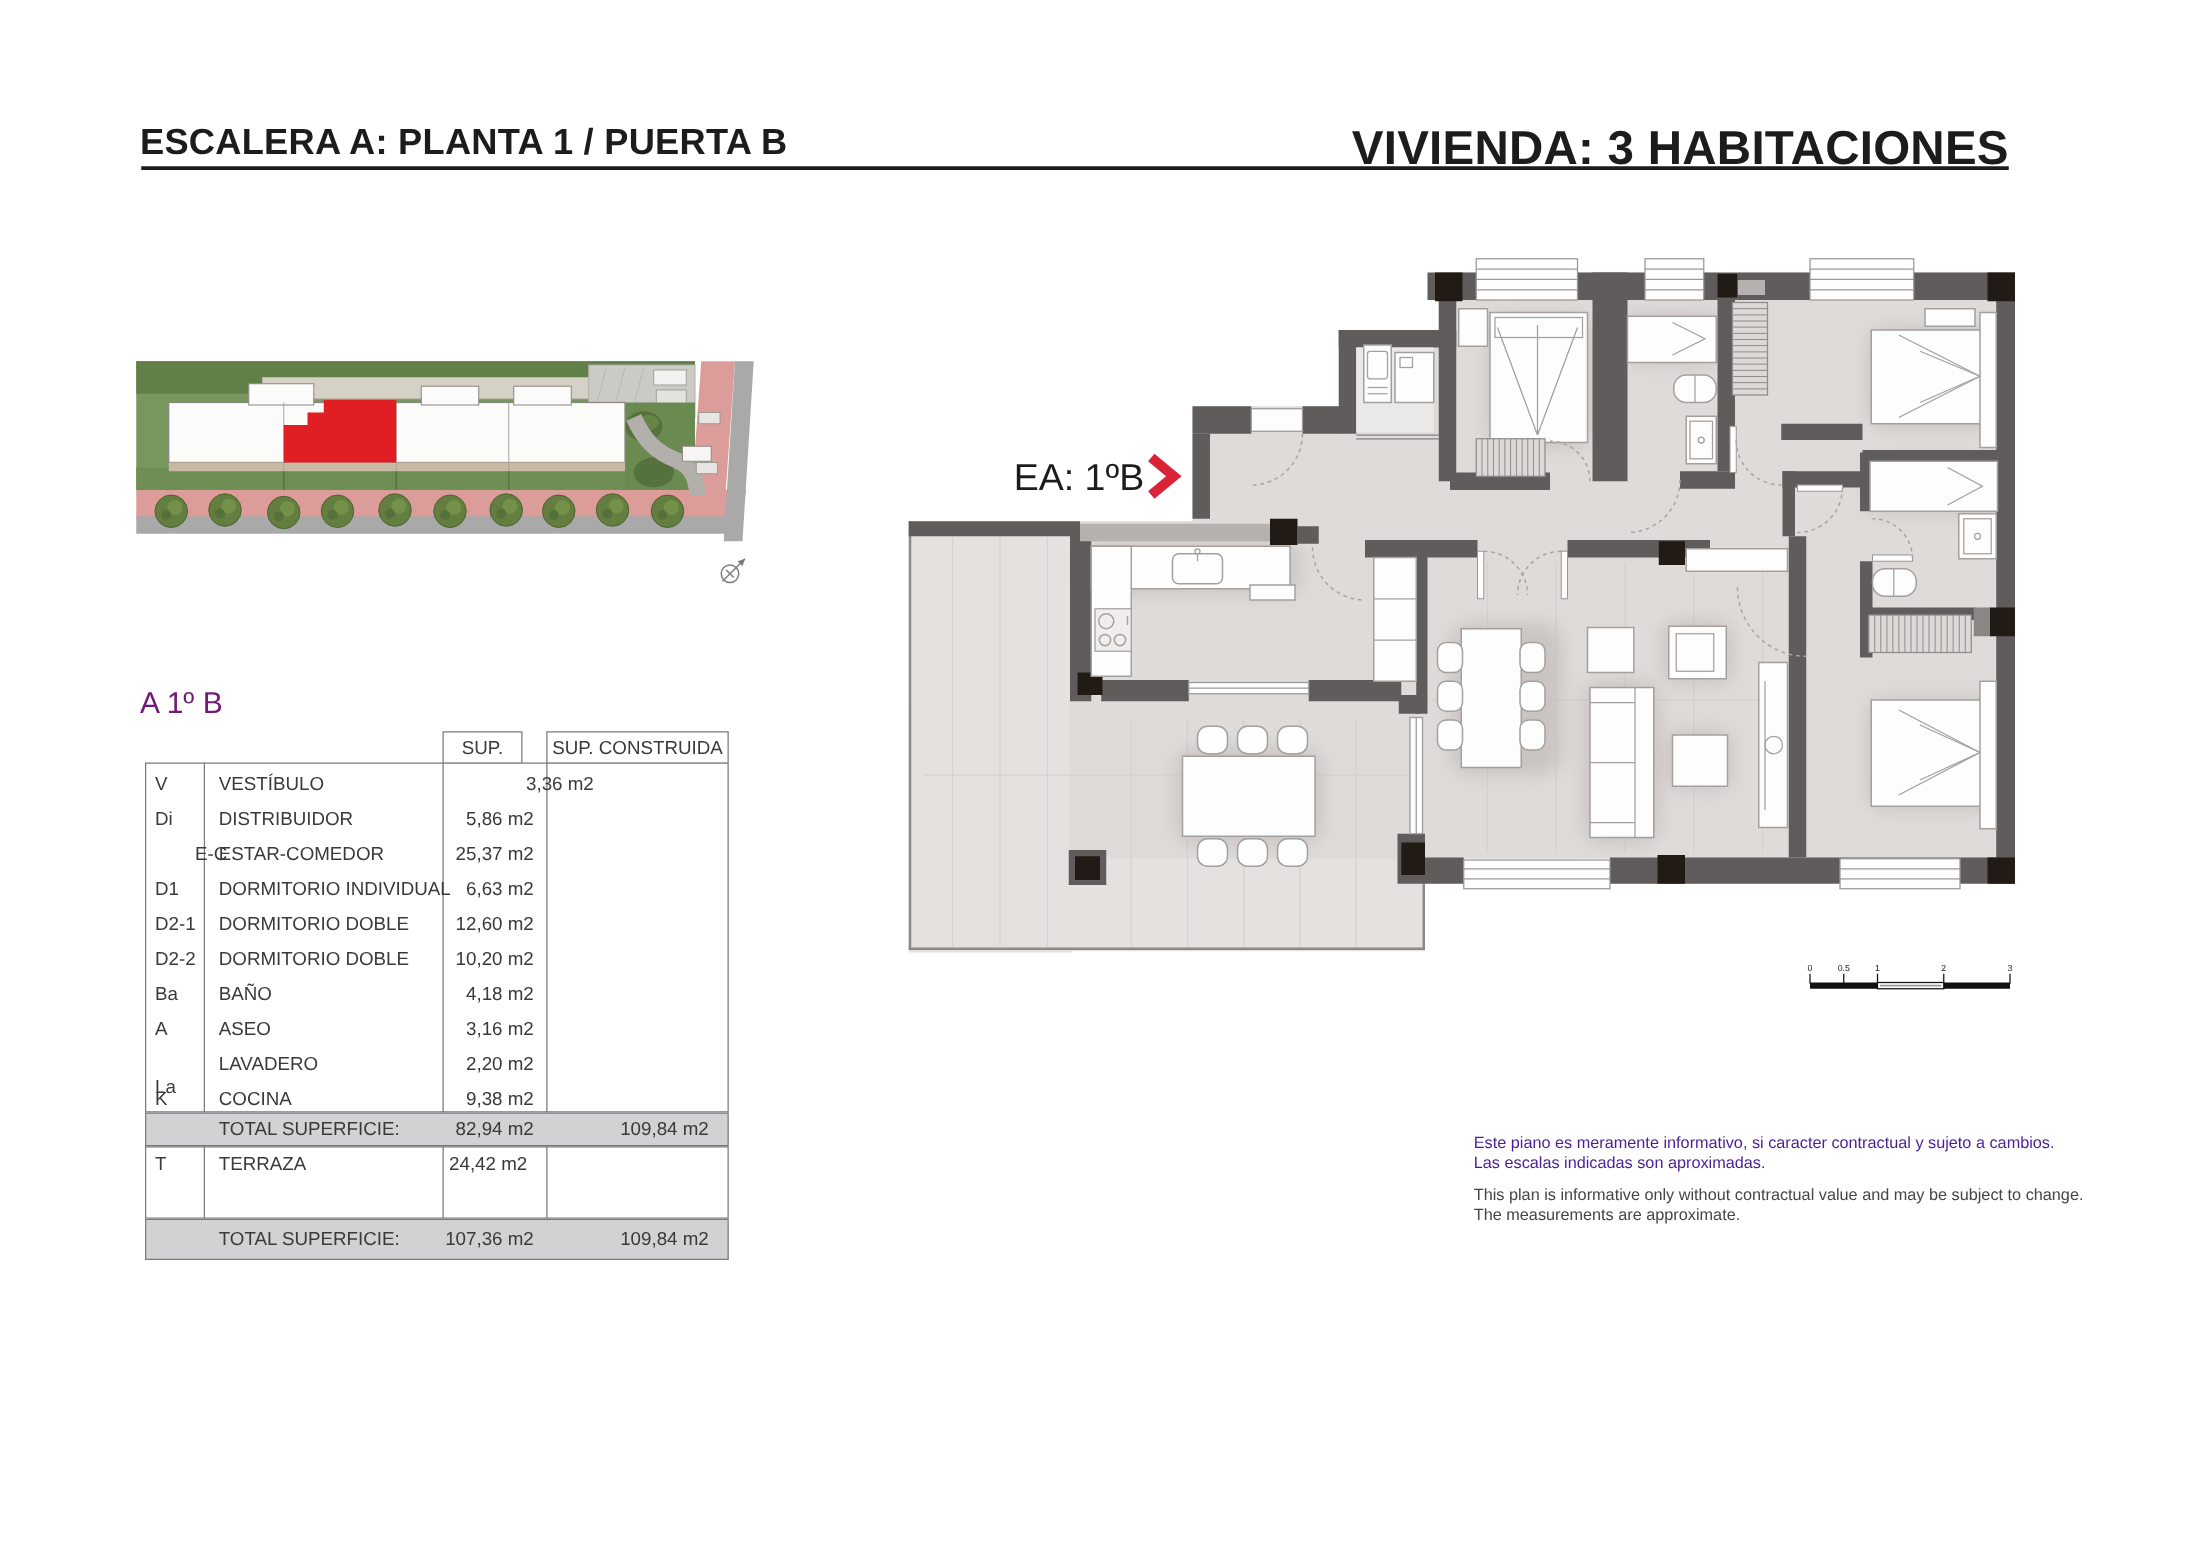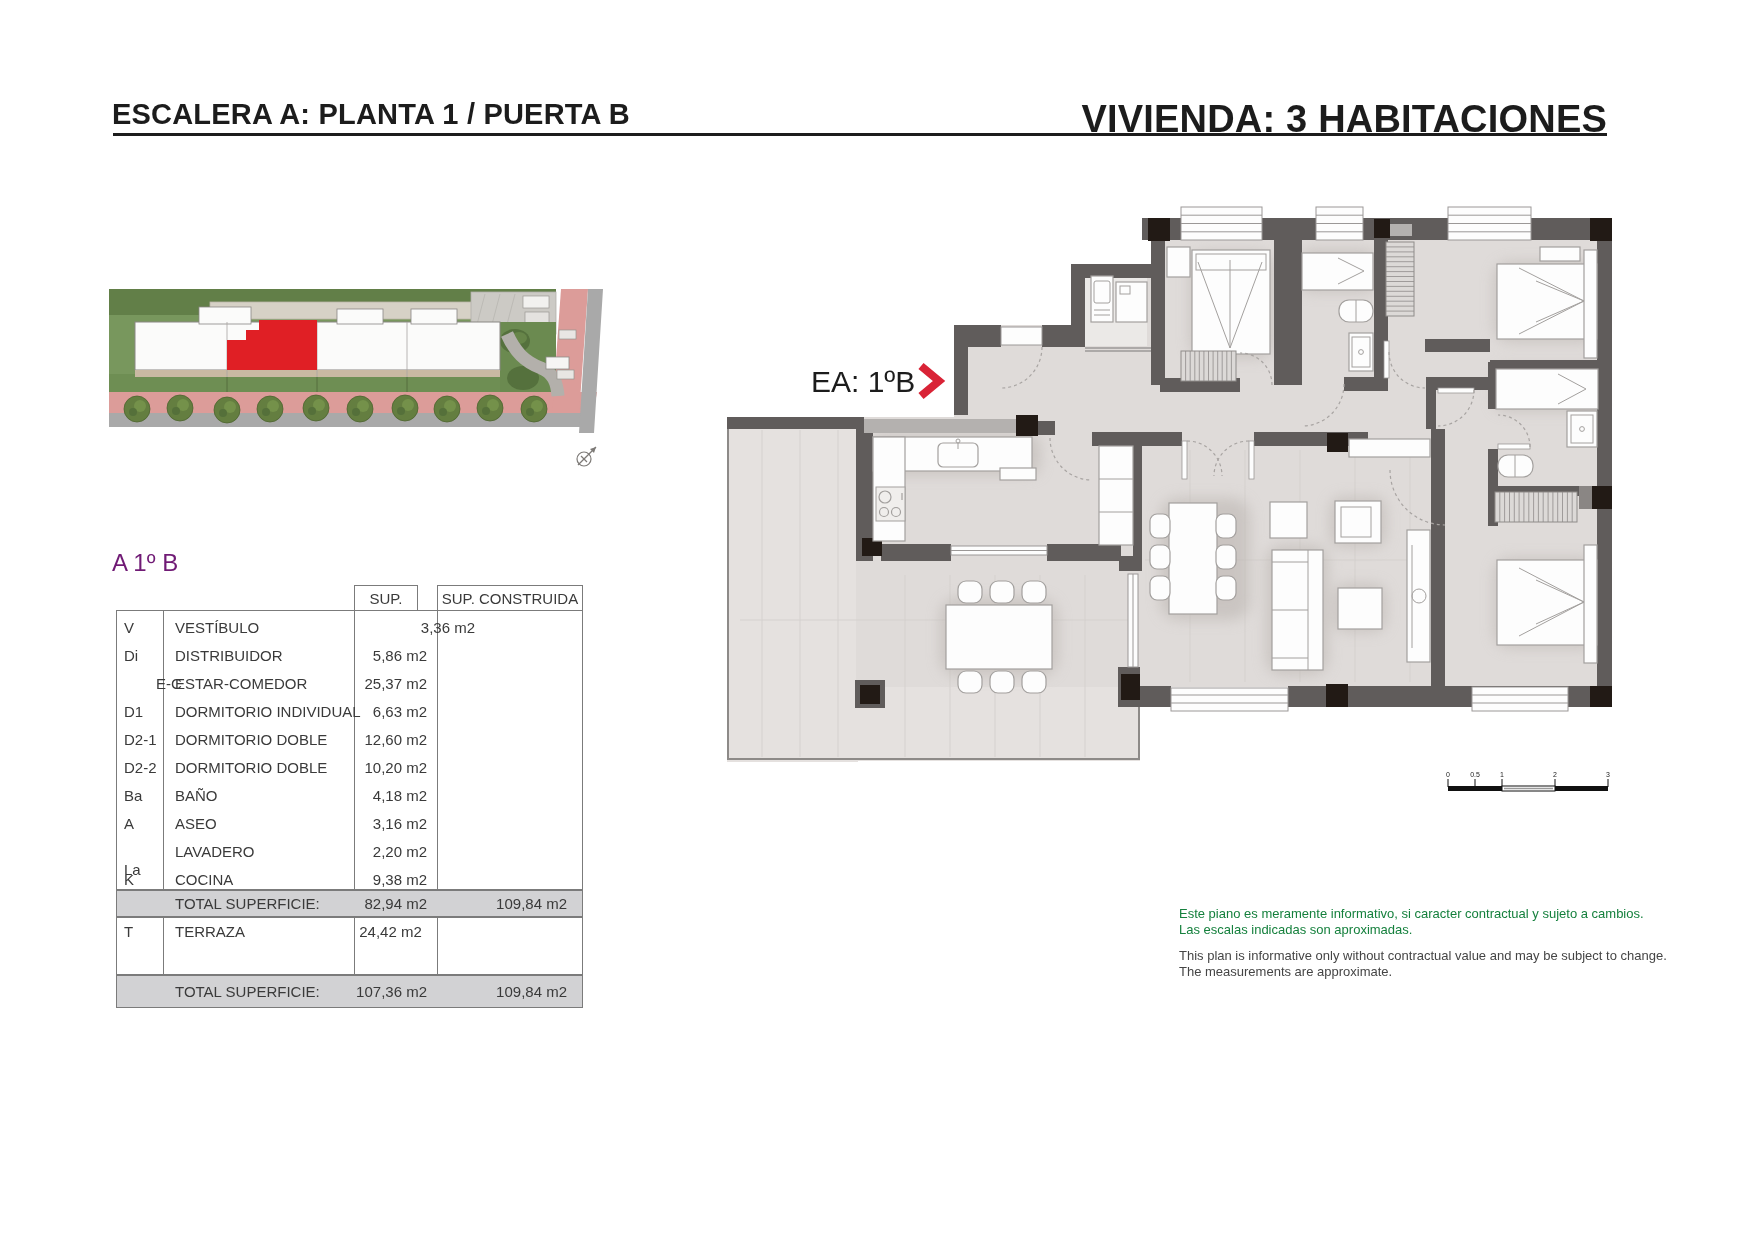--- a/index.html
+++ b/index.html
@@ -595,7 +595,7 @@
 </g>
 </svg>
 
-<div class="abs" style="left:1179px;top:906px;font-size:13px;line-height:16px;color:#15803d;">
+<div class="abs" style="left:1179px;top:906px;font-size:13px;line-height:16px;color:#4c1d95;">
 Este piano es meramente informativo, si caracter contractual y sujeto a cambios.<br>
 Las escalas indicadas son aproximadas.
 </div>

